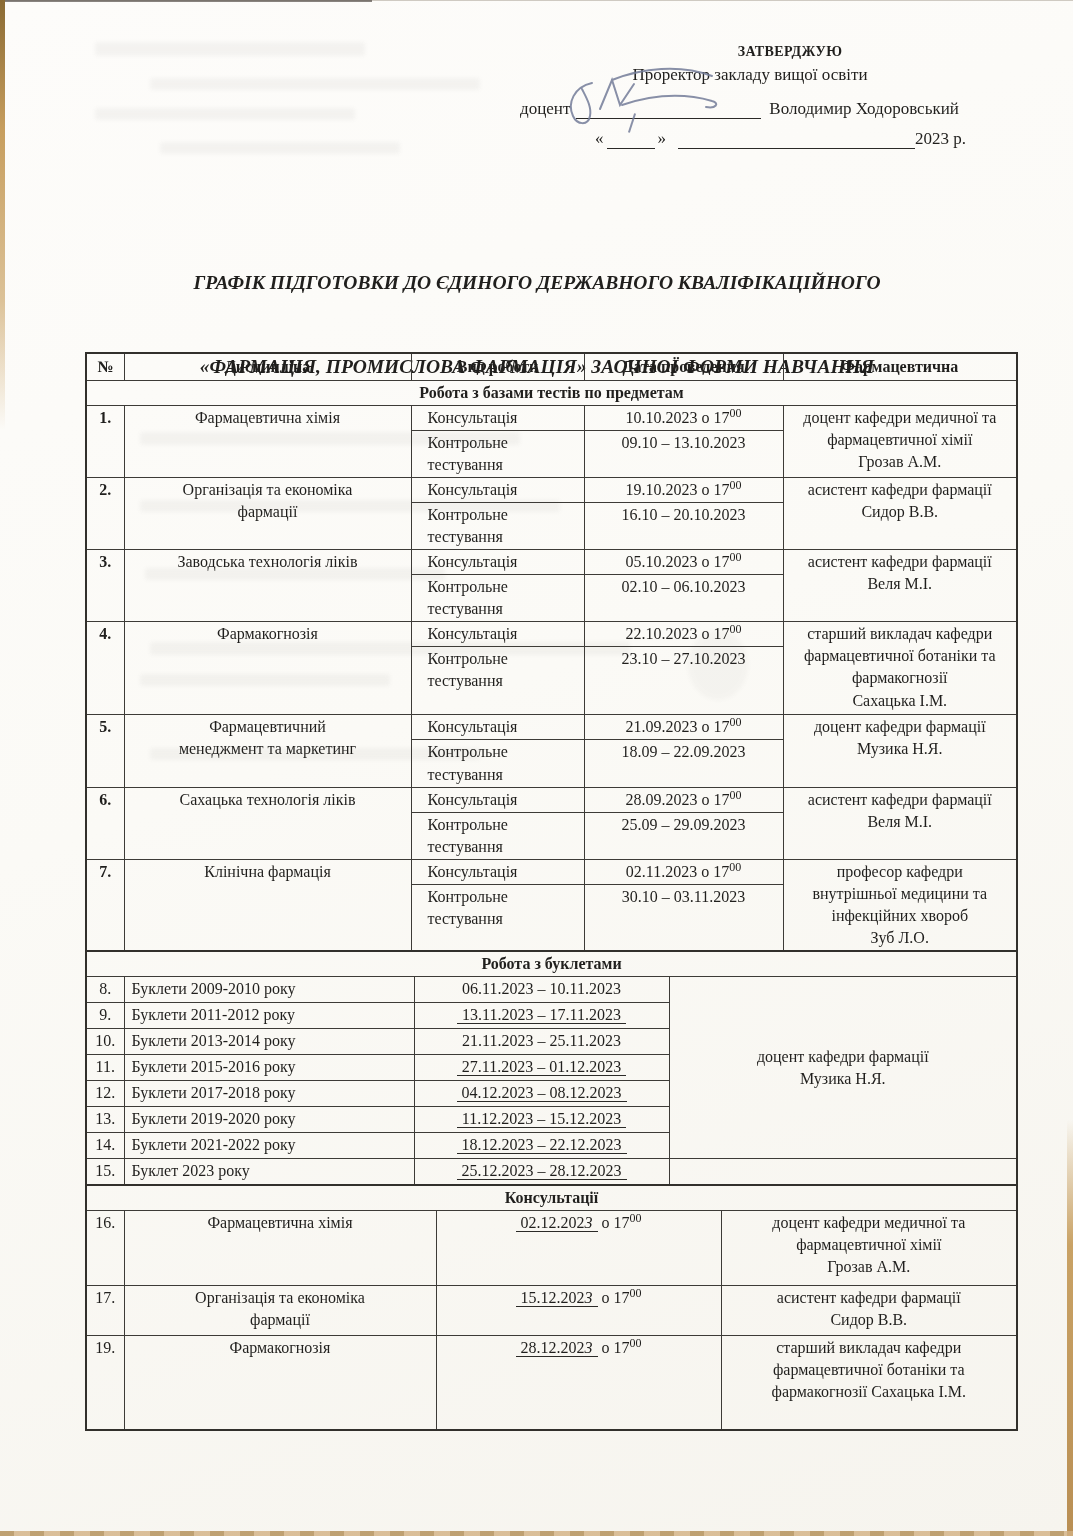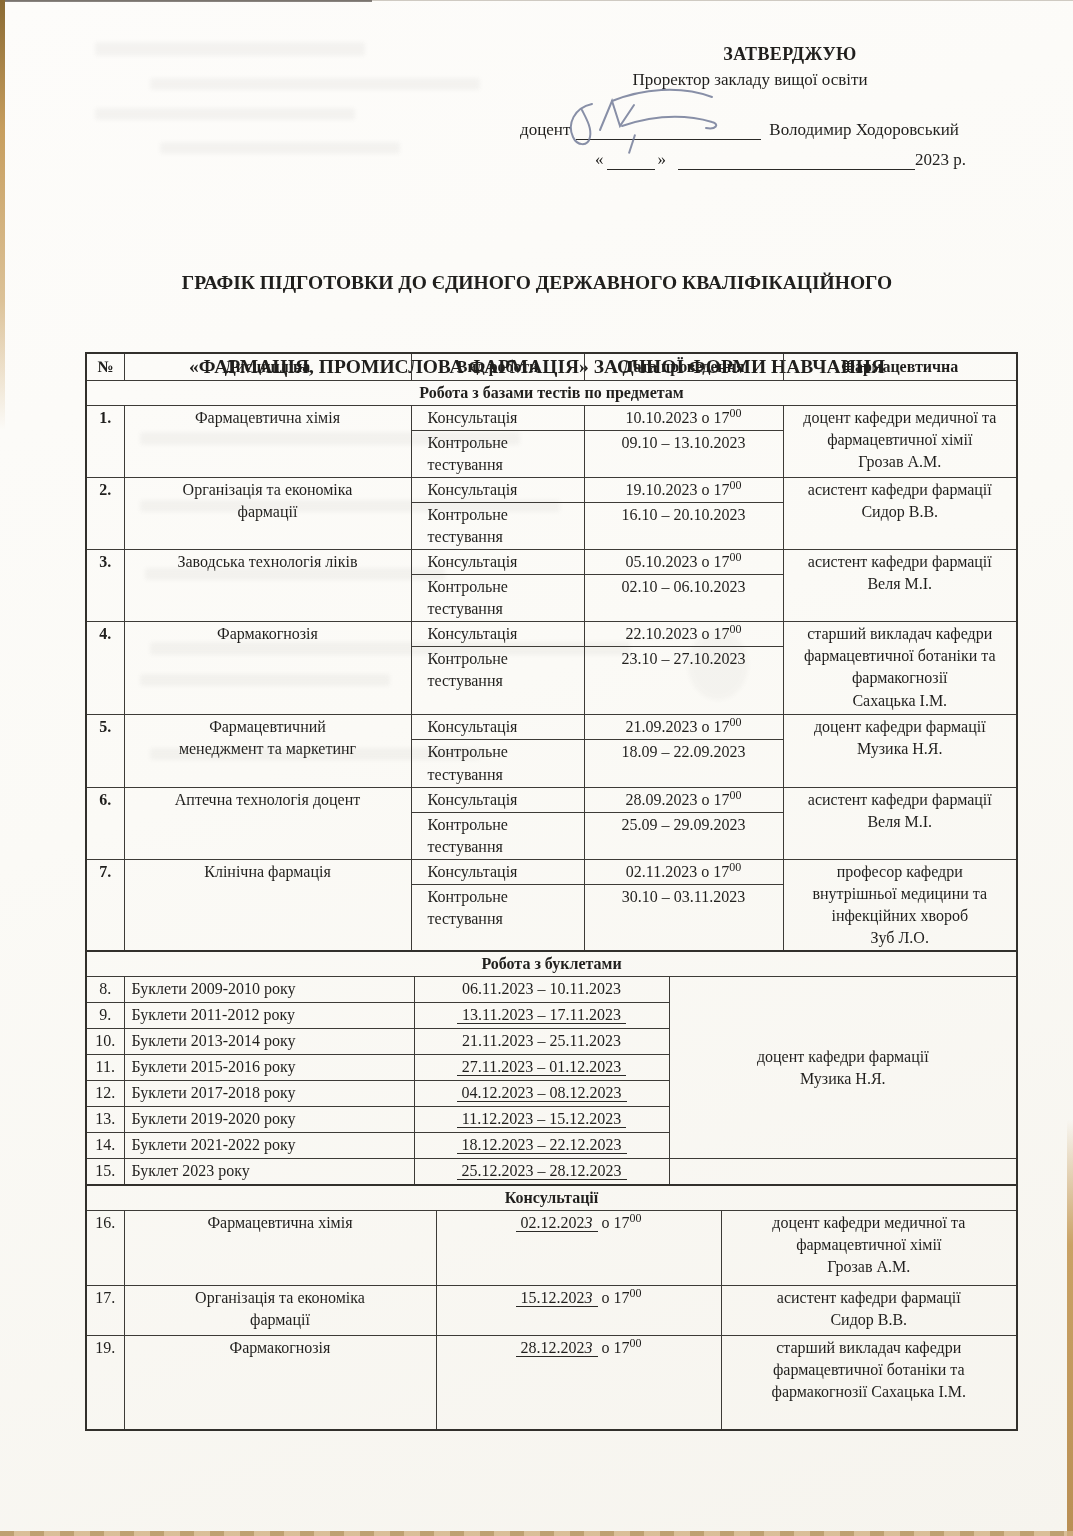--- a/index.html
+++ b/index.html
@@ -24,7 +24,7 @@
 
   
   .approval { position:absolute; top:44px; left:500px; width:500px; font-size:17px; }
-  .approval .stamp { text-align:center; font-weight:bold; font-size:18px; transform:translateX(40px); letter-spacing:.4px; }
+  .approval .stamp { text-align:center; font-weight:bold; font-size:14px; transform:translateX(40px); letter-spacing:.4px; }
   .approval .ln { text-align:center; margin-top:5px; }
   .sig-row { display:flex; align-items:flex-end; margin-top:28px; margin-left:20px; white-space:nowrap; }
   .sig-line { position:relative; width:185px; height:21px; margin:0 8px 0 6px;

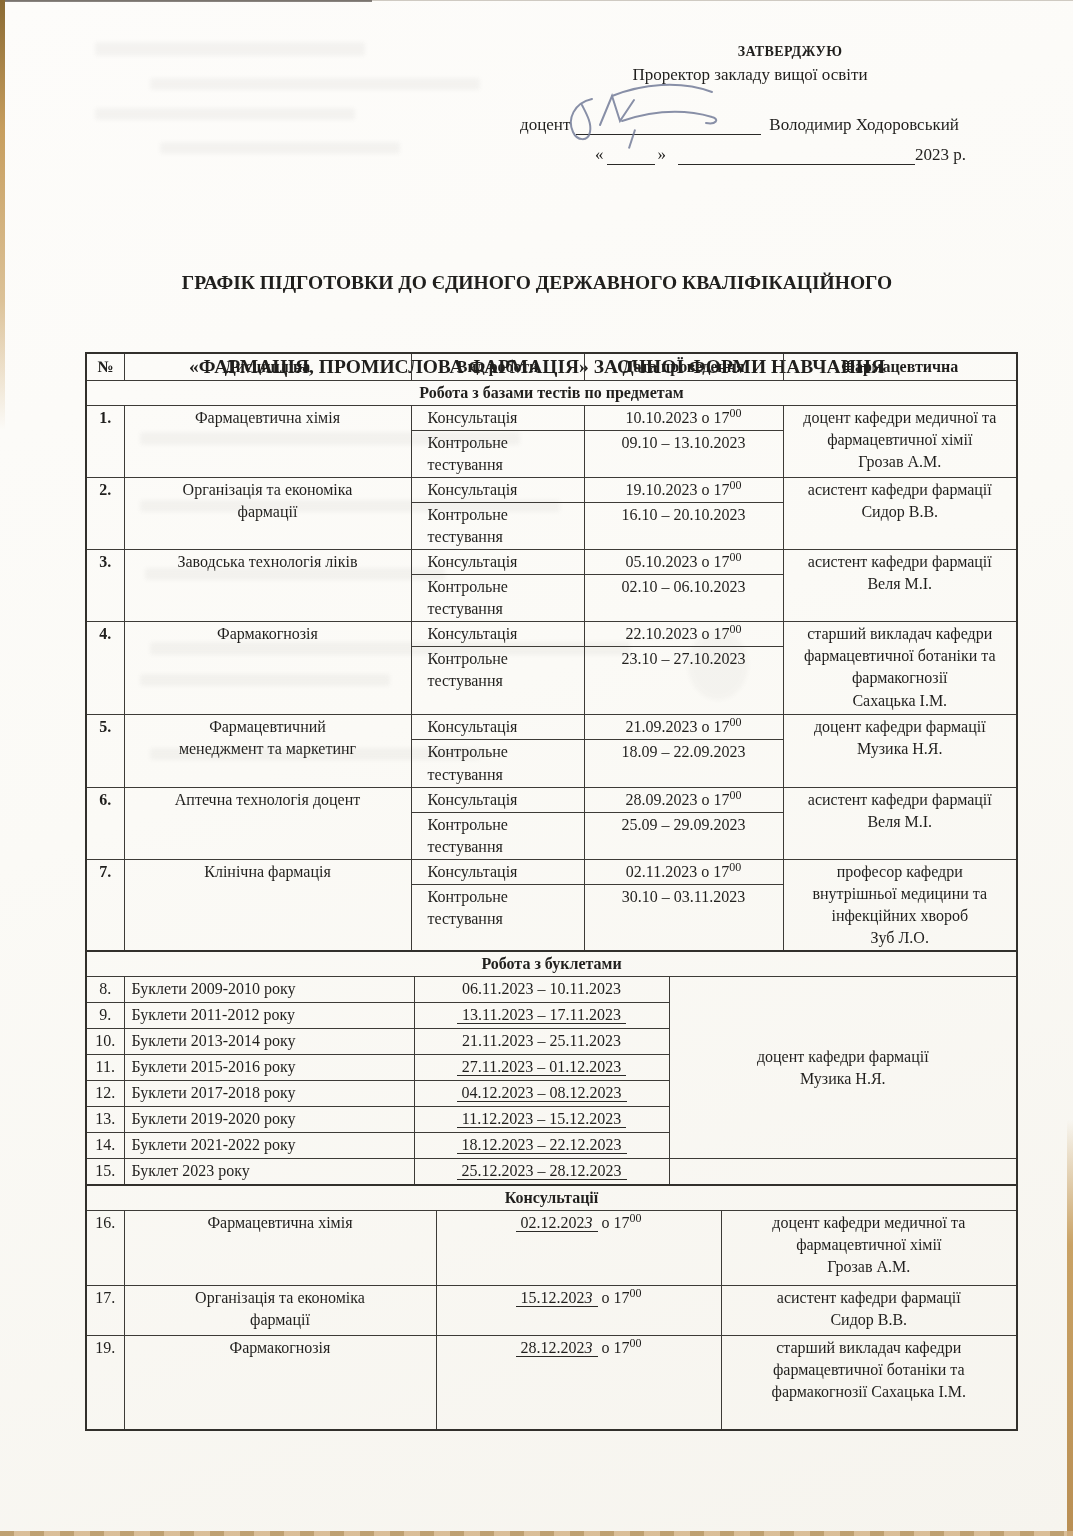--- a/index.html
+++ b/index.html
@@ -26,7 +26,7 @@
   .approval { position:absolute; top:44px; left:500px; width:500px; font-size:17px; }
   .approval .stamp { text-align:center; font-weight:bold; font-size:14px; transform:translateX(40px); letter-spacing:.4px; }
   .approval .ln { text-align:center; margin-top:5px; }
-  .sig-row { display:flex; align-items:flex-end; margin-top:28px; margin-left:20px; white-space:nowrap; }
+  .sig-row { display:flex; align-items:flex-end; margin-top:12px; margin-left:20px; white-space:nowrap; }
   .sig-line { position:relative; width:185px; height:21px; margin:0 8px 0 6px;
               border-bottom:1.6px solid #2a2927; flex:0 0 auto; }
   .sig-line svg { position:absolute; left:-16px; top:-34px; }

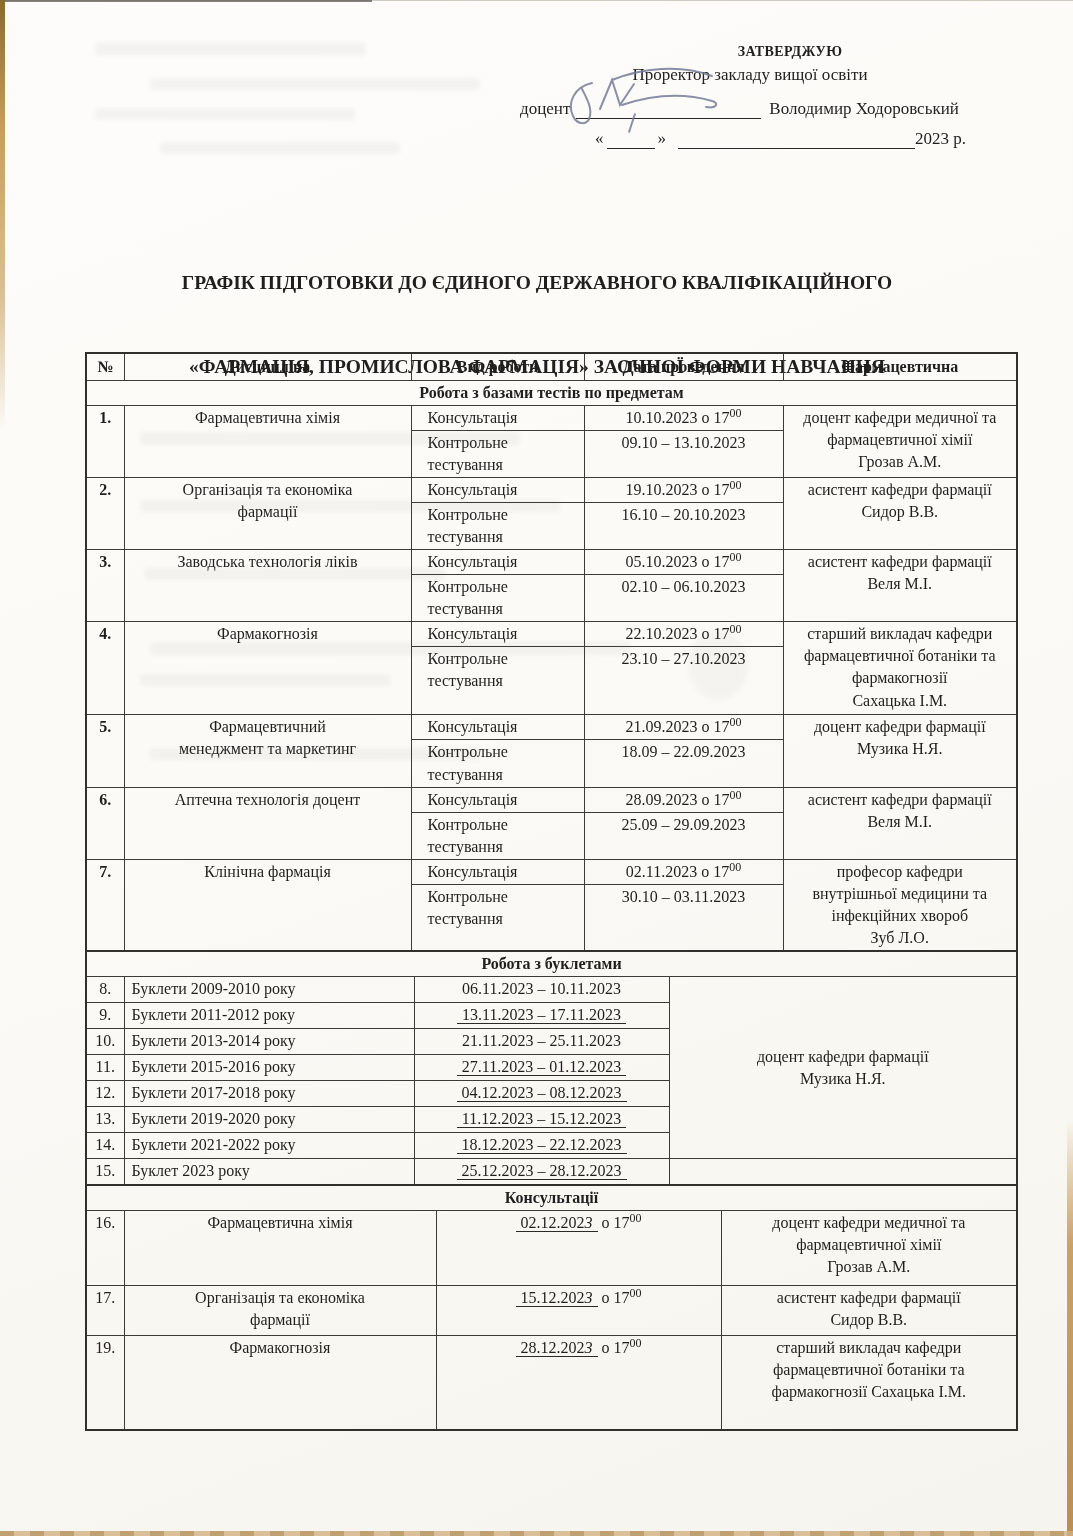--- a/index.html
+++ b/index.html
@@ -38,7 +38,7 @@
 
   
   .title { position:absolute; top:213px; left:94px; width:886px; text-align:center;
-           font-weight:bold; font-size:19.5px; line-height:28px; white-space:pre-wrap; }
+           font-weight:bold; font-size:19.5px; line-height:28px; white-space:pre-wrap;font-style:italic; }
   .title .u-line { display:inline-block; border-bottom:2px solid #23221f; padding:0 13px 1px; }
 
   

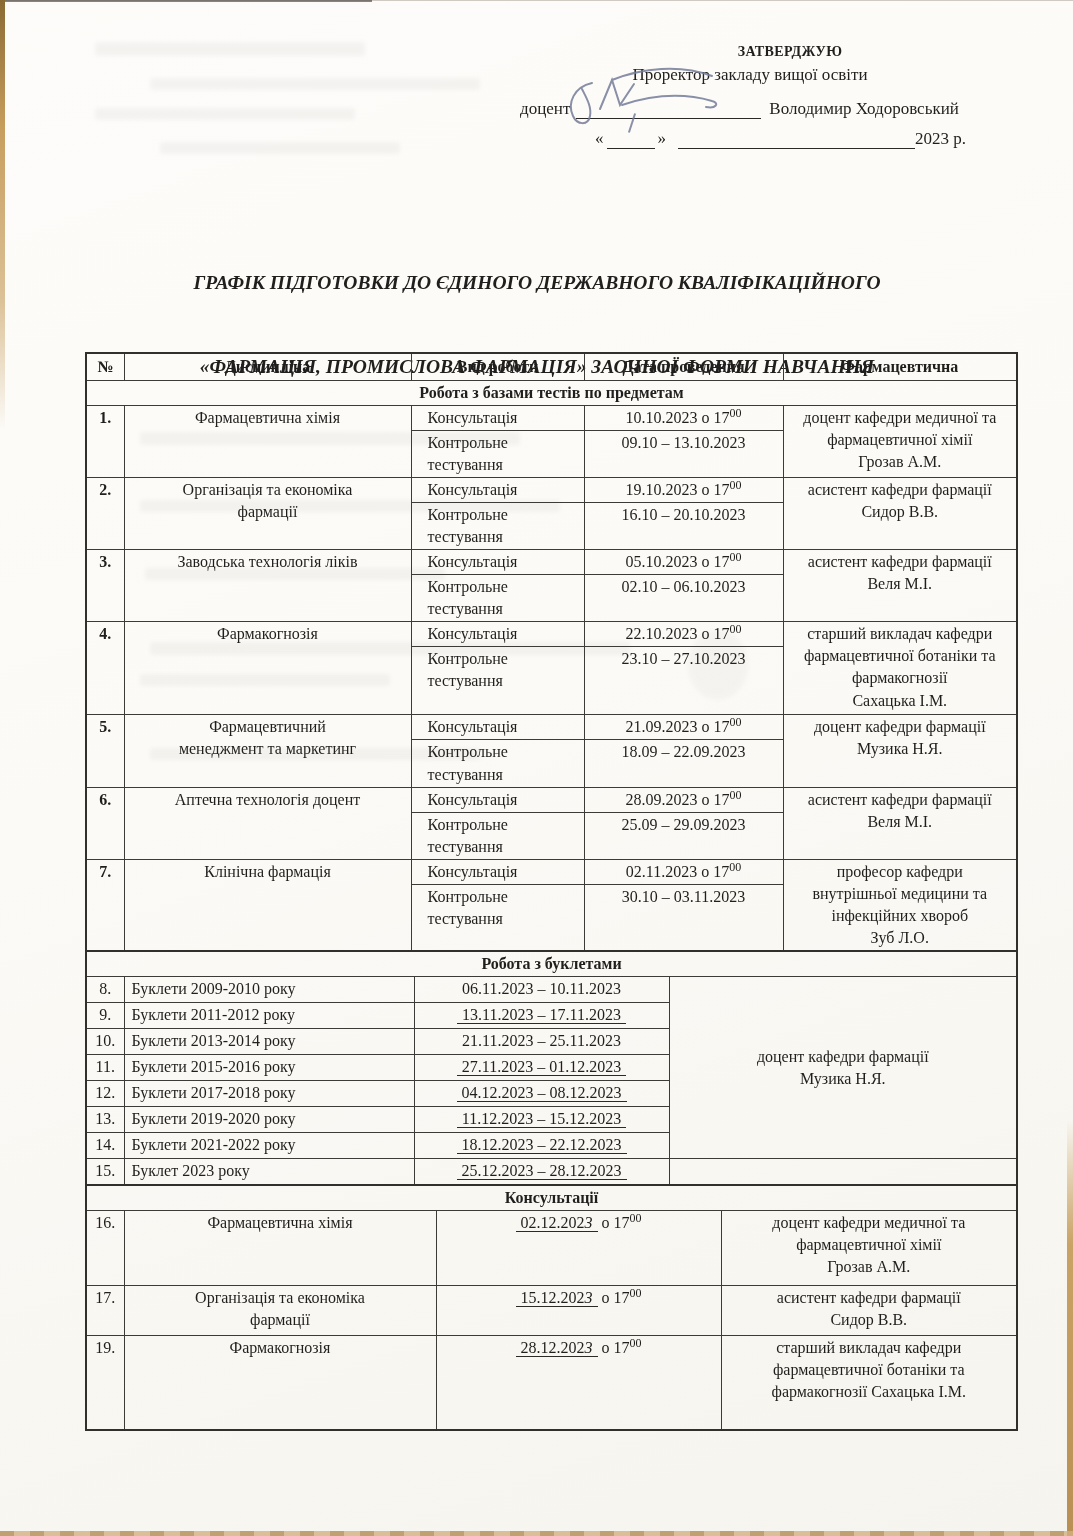--- a/index.html
+++ b/index.html
@@ -211,7 +211,7 @@
 
       <tr style="height:24px">
         <td class="c-num b" rowspan="2">6.</td>
-        <td class="c-disc" rowspan="2">Аптечна технологія доцент</td>
+        <td class="c-disc" rowspan="2">Сахацька технологія ліків</td>
         <td class="c-vid">Консультація</td>
         <td class="c-date"><span>28.09.2023 о 17</span><sup>00</sup></td>
         <td class="c-resp" rowspan="2">асистент кафедри фармації

